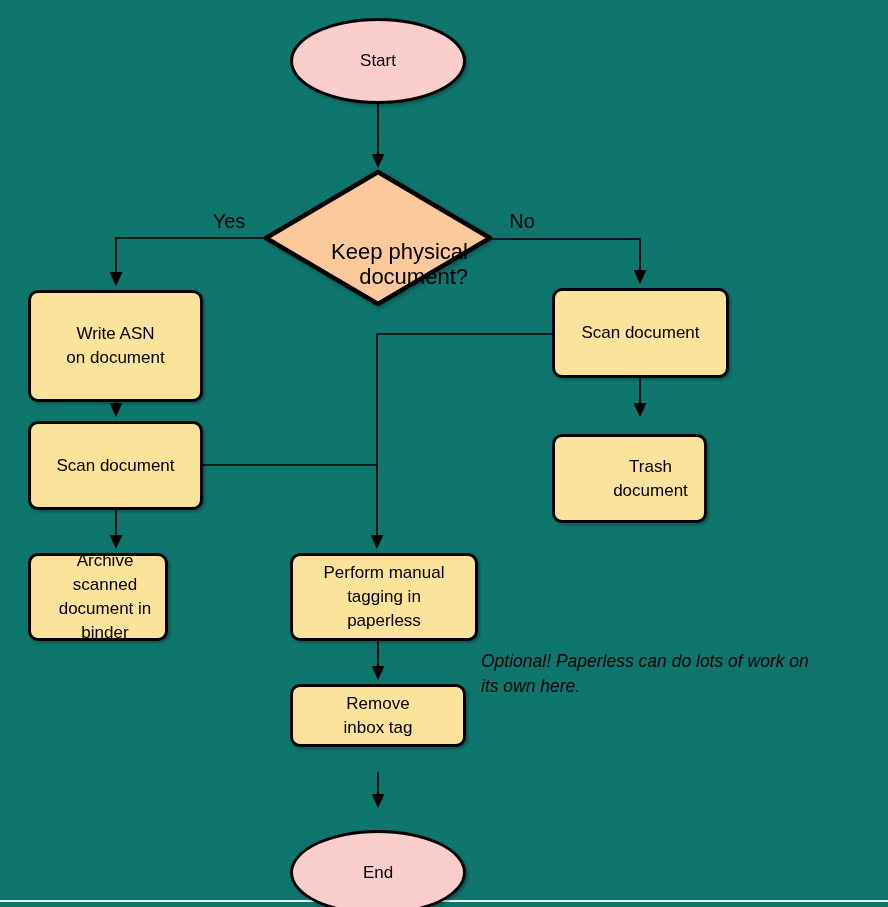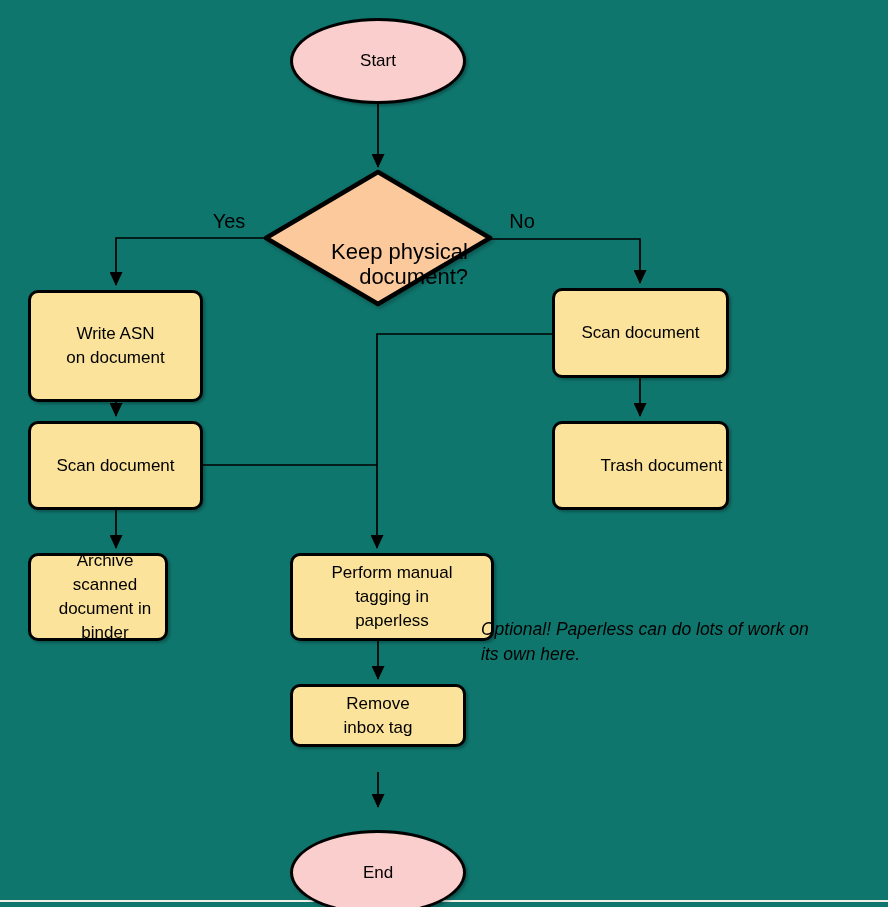--- a/index.html
+++ b/index.html
@@ -146,7 +146,7 @@
   <div class="node process" style="left:552px; top:288px; width:177px; height:90px;">
     <span>Scan document</span>
   </div>
-  <div class="node process" style="left:552px; top:421px; width:177px; height:89px;padding-left:42px;">
+  <div class="node process" style="left:552px; top:434px; width:155px; height:89px;padding-left:42px;">
     <span>Trash document</span>
   </div>
 

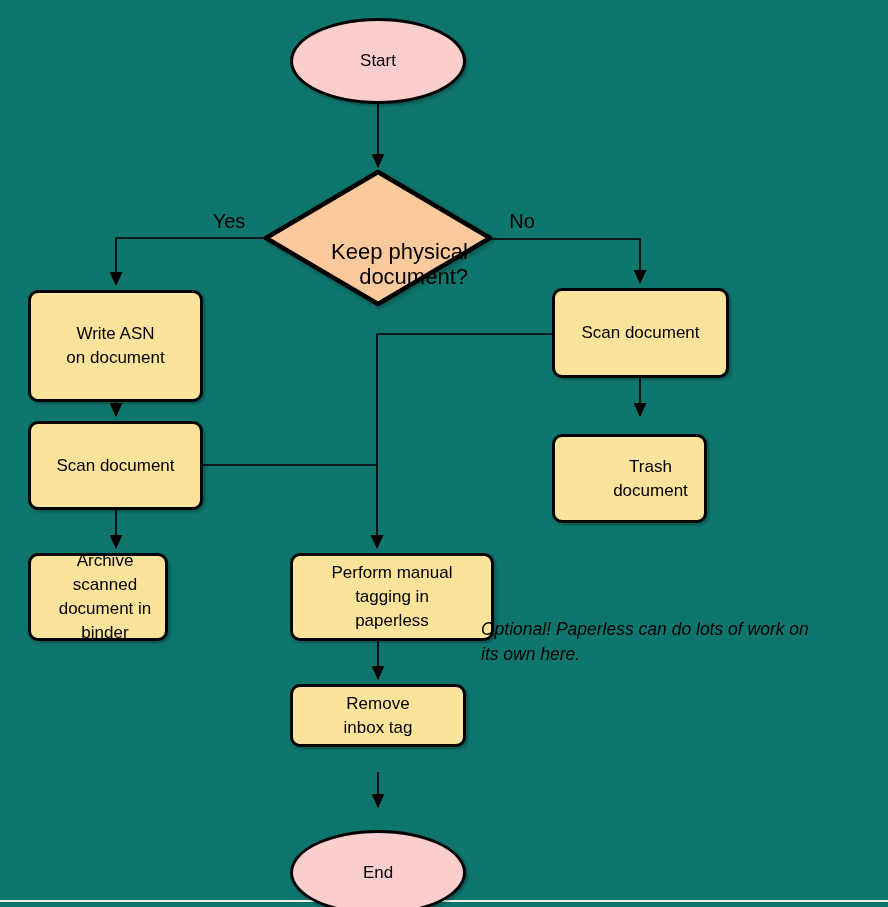--- a/index.html
+++ b/index.html
@@ -150,7 +150,7 @@
     <span>Trash document</span>
   </div>
 
-  <div class="node process" style="left:290px; top:553px; width:204px; height:88px;">
+  <div class="node process" style="left:290px; top:553px; width:188px; height:88px;">
     <span>Perform manual
 tagging in
 paperless</span>

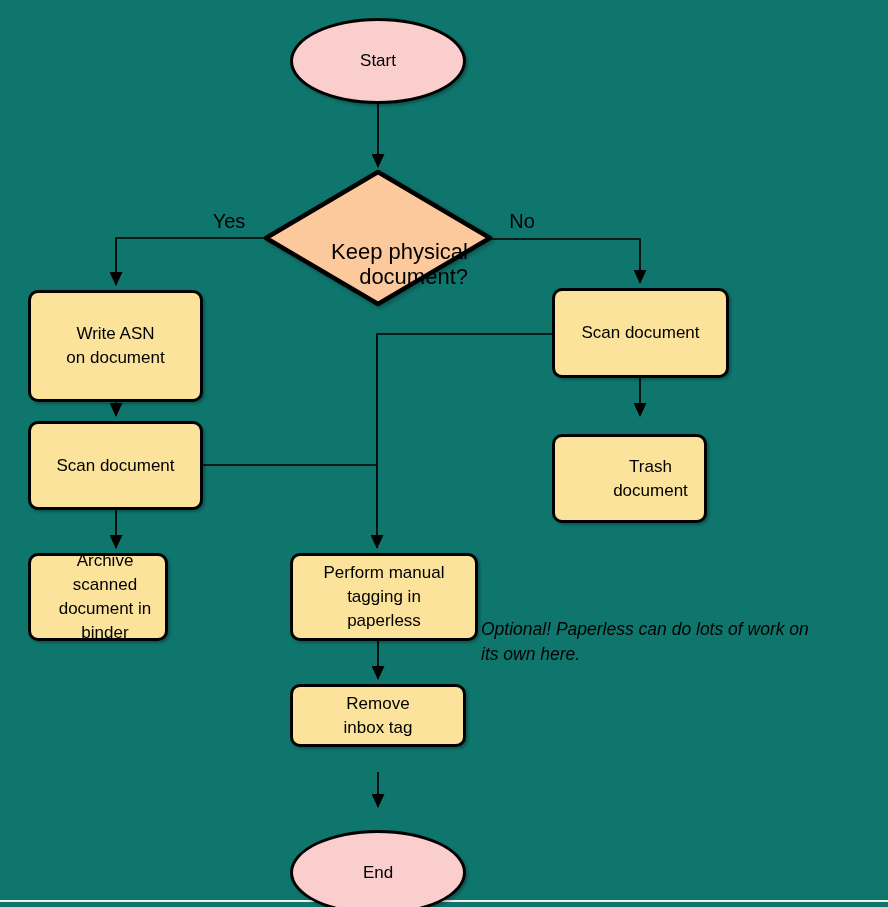--- a/index.html
+++ b/index.html
@@ -164,7 +164,7 @@
     <span>End</span>
   </div>
 
-  <div class="note" style="left:481px; top:592px; width:404px;">
+  <div class="note" style="left:481px; top:624px; width:404px;">
     <span>Optional! Paperless can do lots of work on
 its own here.</span>
   </div>

